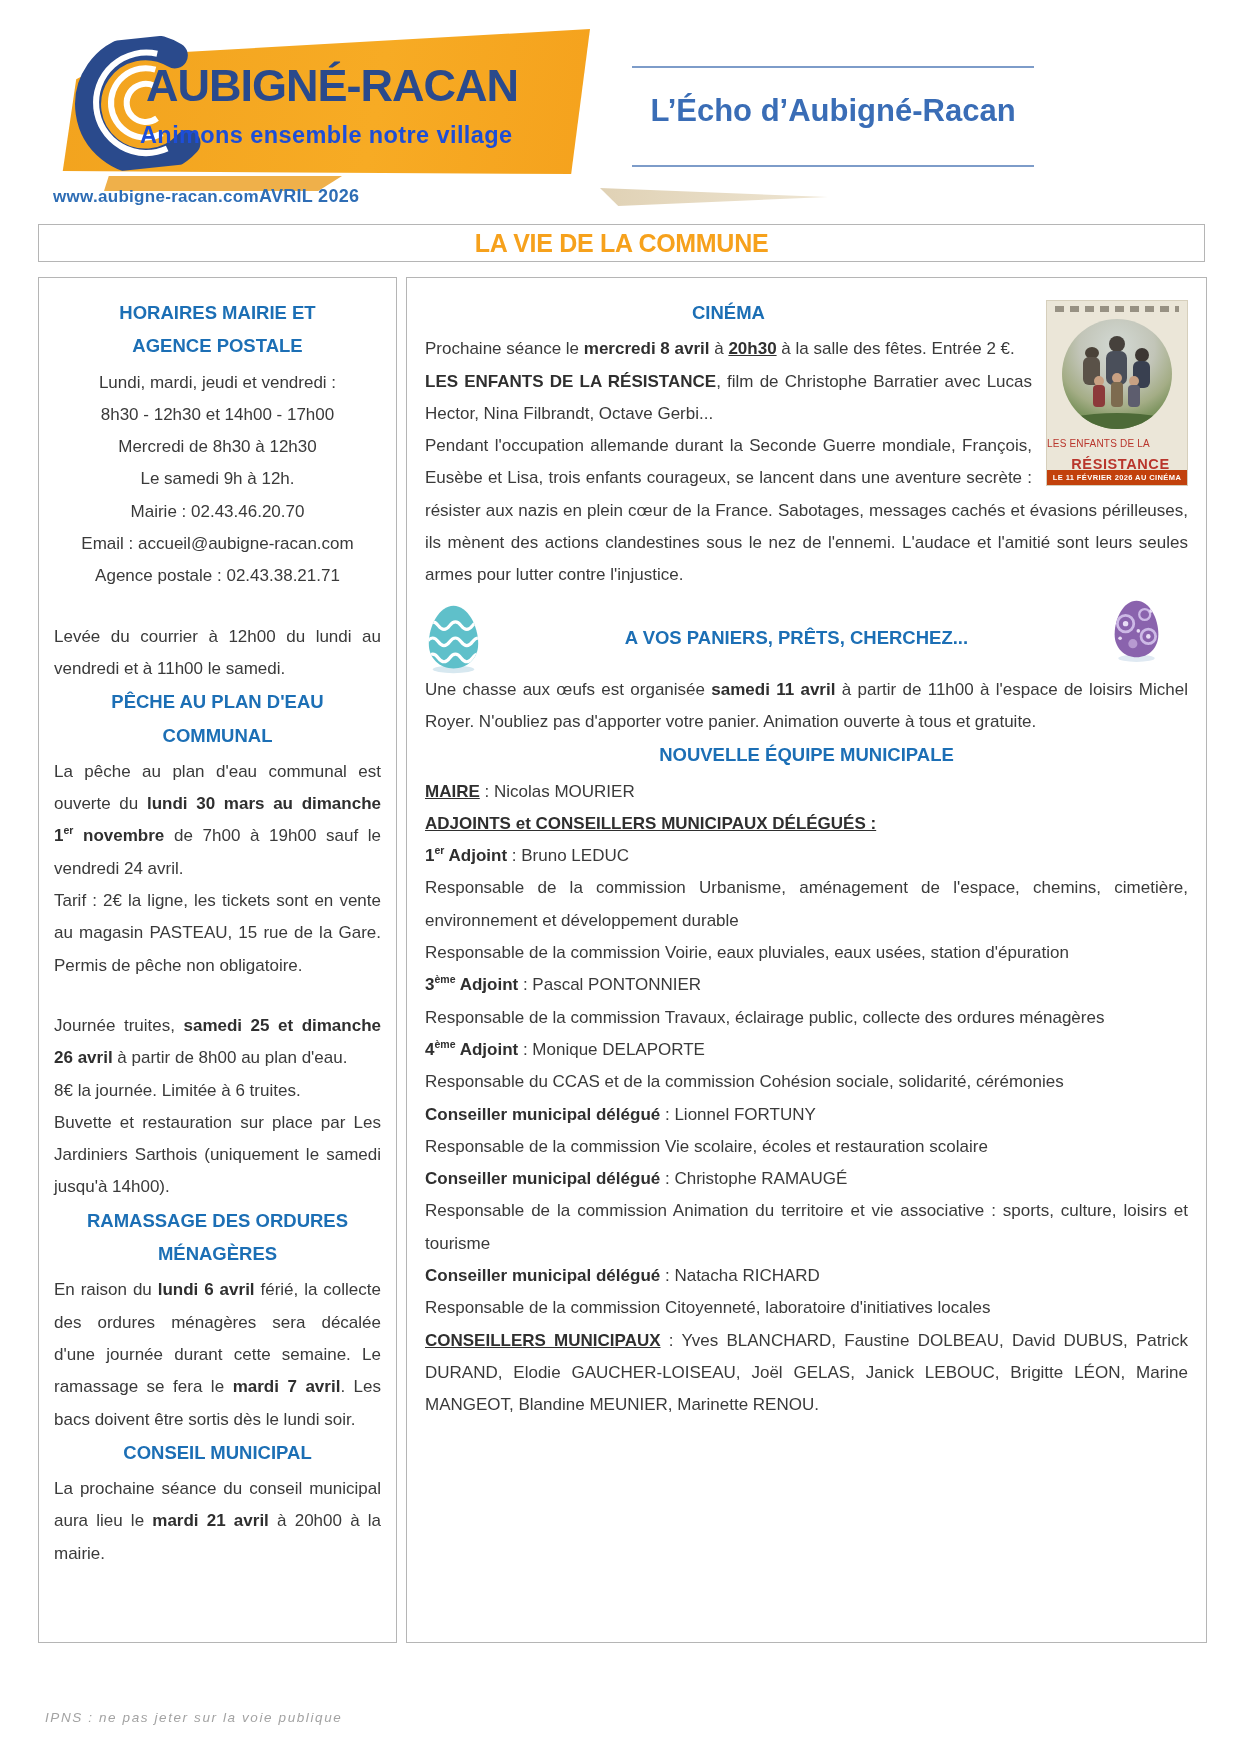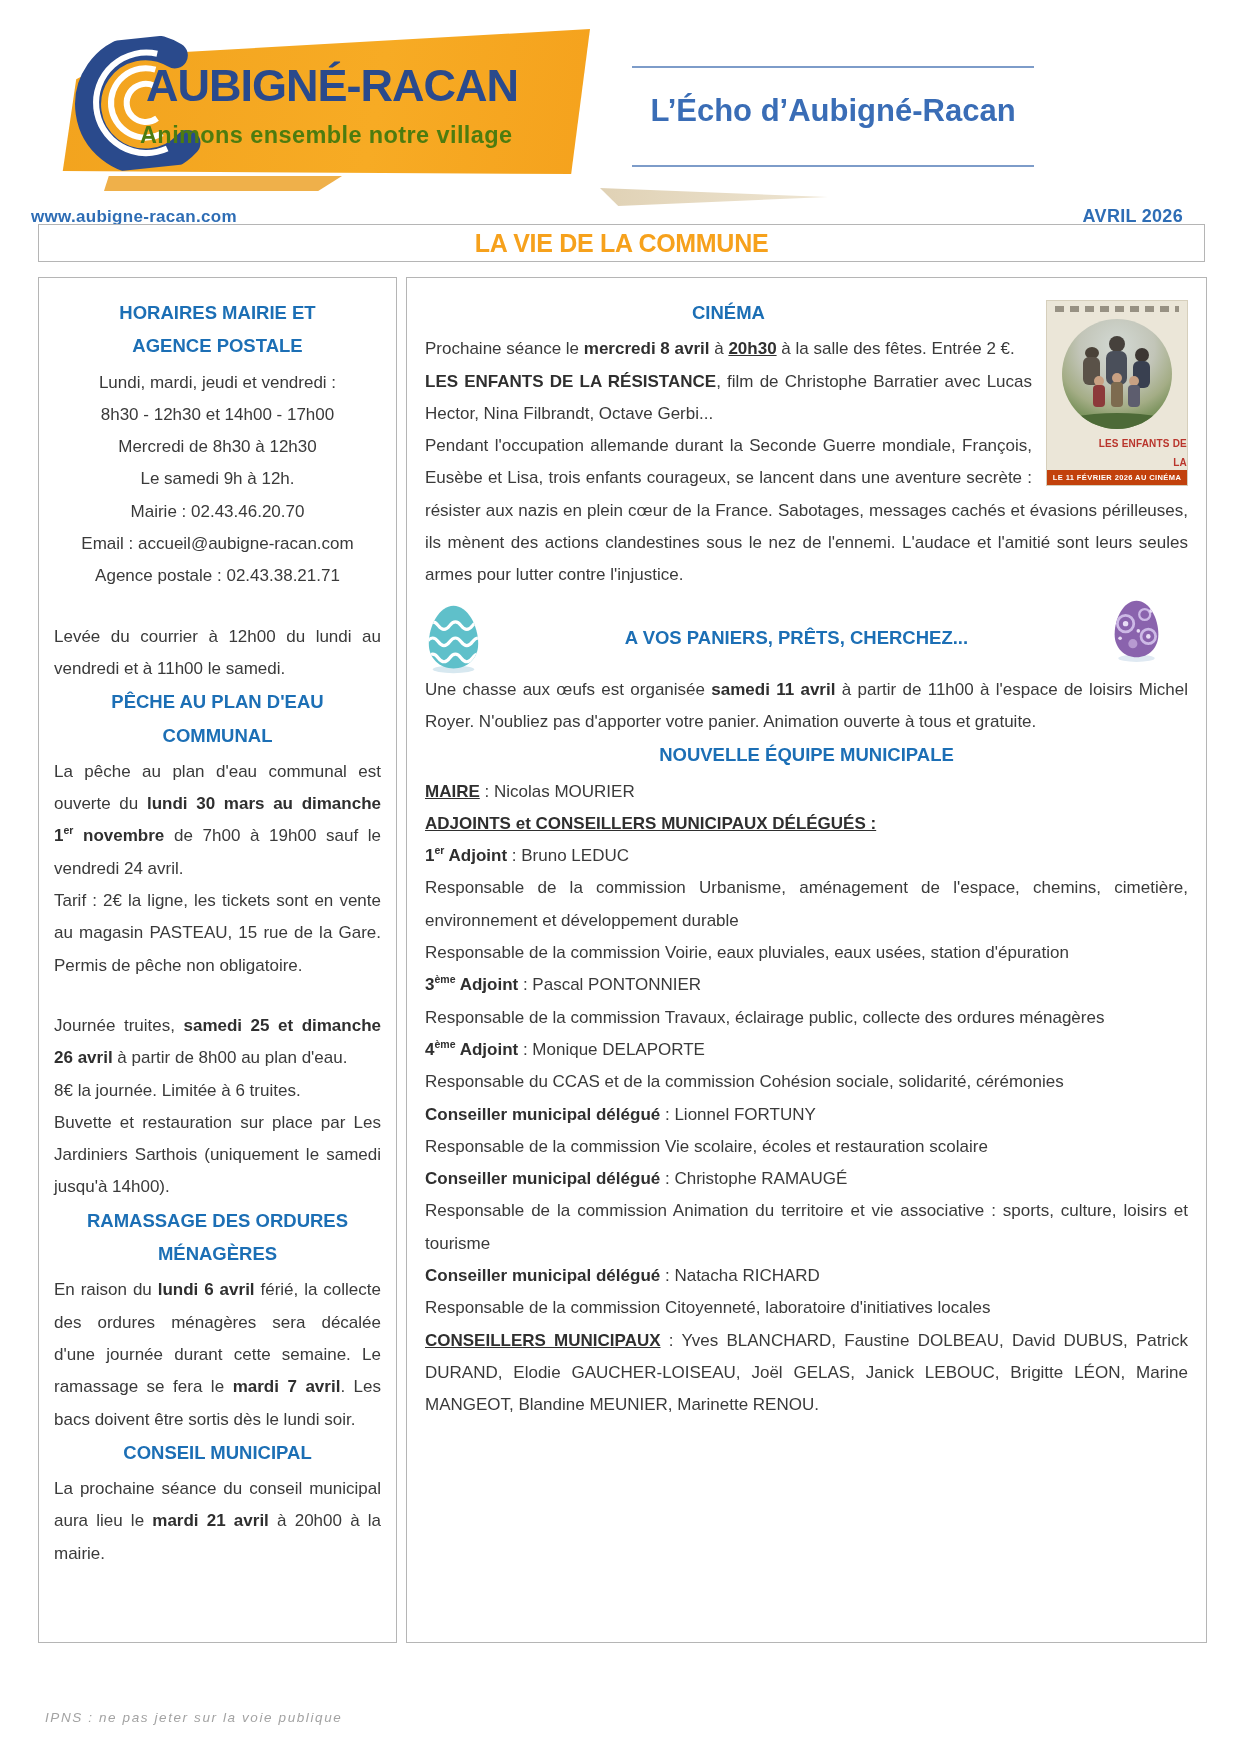--- a/index.html
+++ b/index.html
@@ -14,7 +14,7 @@
     clip-path:polygon(2% 0,100% 0,90% 100%,0 100%);}
   .swoosh{position:absolute;left:-12px;top:14px;width:172px;height:130px;transform:rotate(-6deg);}
   .logo-title{position:absolute;left:94px;top:34px;font-size:45px;font-weight:800;color:#2a4a8c;letter-spacing:-1px;white-space:nowrap;}
-  .logo-tagline{position:absolute;left:88px;top:96px;font-size:23.5px;font-weight:700;color:#4d7c0f;letter-spacing:.4px;white-space:nowrap;}
+  .logo-tagline{position:absolute;left:88px;top:96px;font-size:23.5px;font-weight:700;color:#1d4ed8;letter-spacing:.4px;white-space:nowrap;}
   .wedge{position:absolute;left:600px;top:186px;width:228px;height:20px;background:linear-gradient(to right,#d8c6a2,#eadfc8);
     clip-path:polygon(0 10%,100% 55%,8% 100%);opacity:.8;}
 

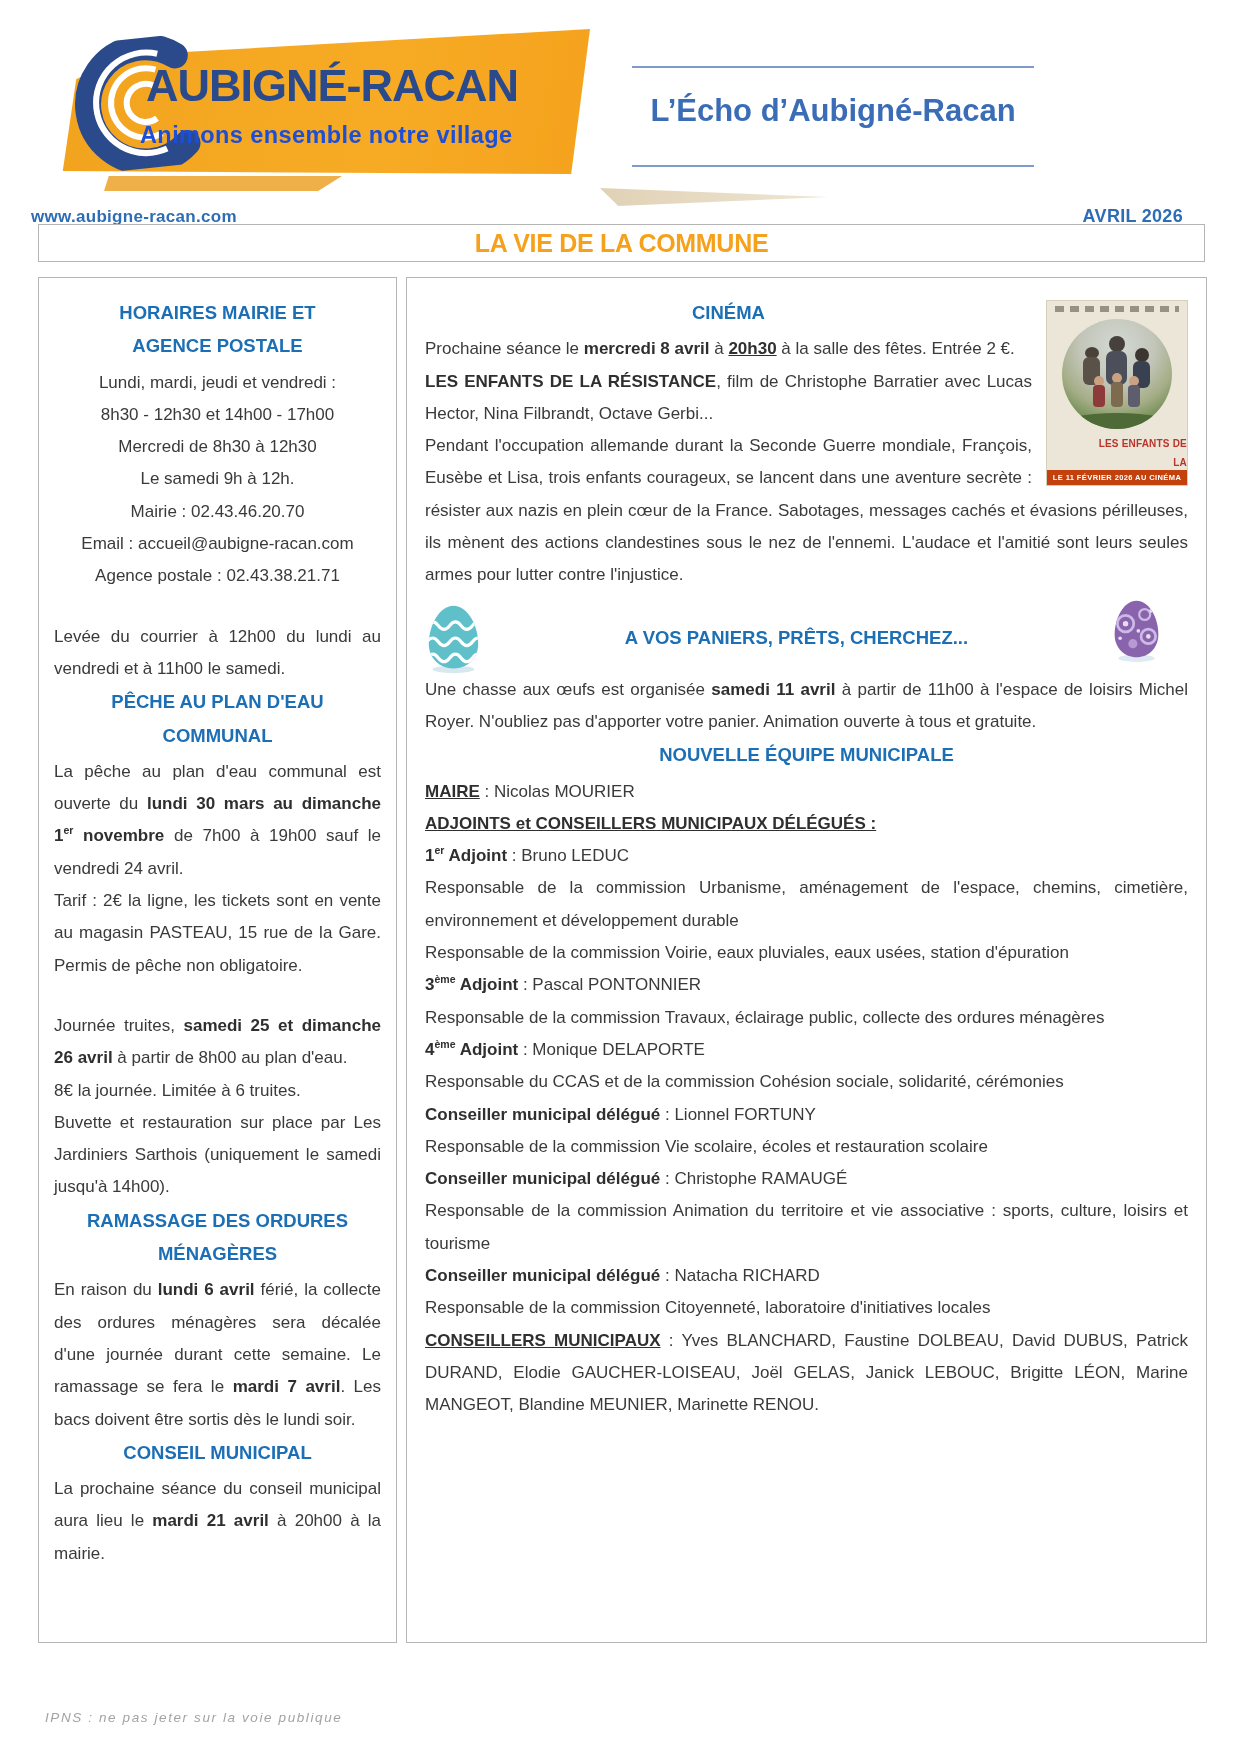--- a/index.html
+++ b/index.html
@@ -22,7 +22,7 @@
   .masthead .rule{height:2px;background:#7d9cc9;}
   .masthead-title{font-size:31px;font-weight:700;color:#3a6db6;text-align:center;padding:25px 0 36px;white-space:nowrap;}
 
-  .meta{position:absolute;left:31px;top:186px;width:1152px;display:flex;justify-content:space-between;align-items:baseline;margin-top:20px;}
+  .meta{position:absolute;left:53px;top:186px;width:1152px;display:flex;align-items:baseline;}
   .website{color:#2e6db5;font-weight:700;font-size:17px;letter-spacing:.3px;}
   .issue{color:#2e6db5;font-weight:700;font-size:18px;letter-spacing:.3px;}
 

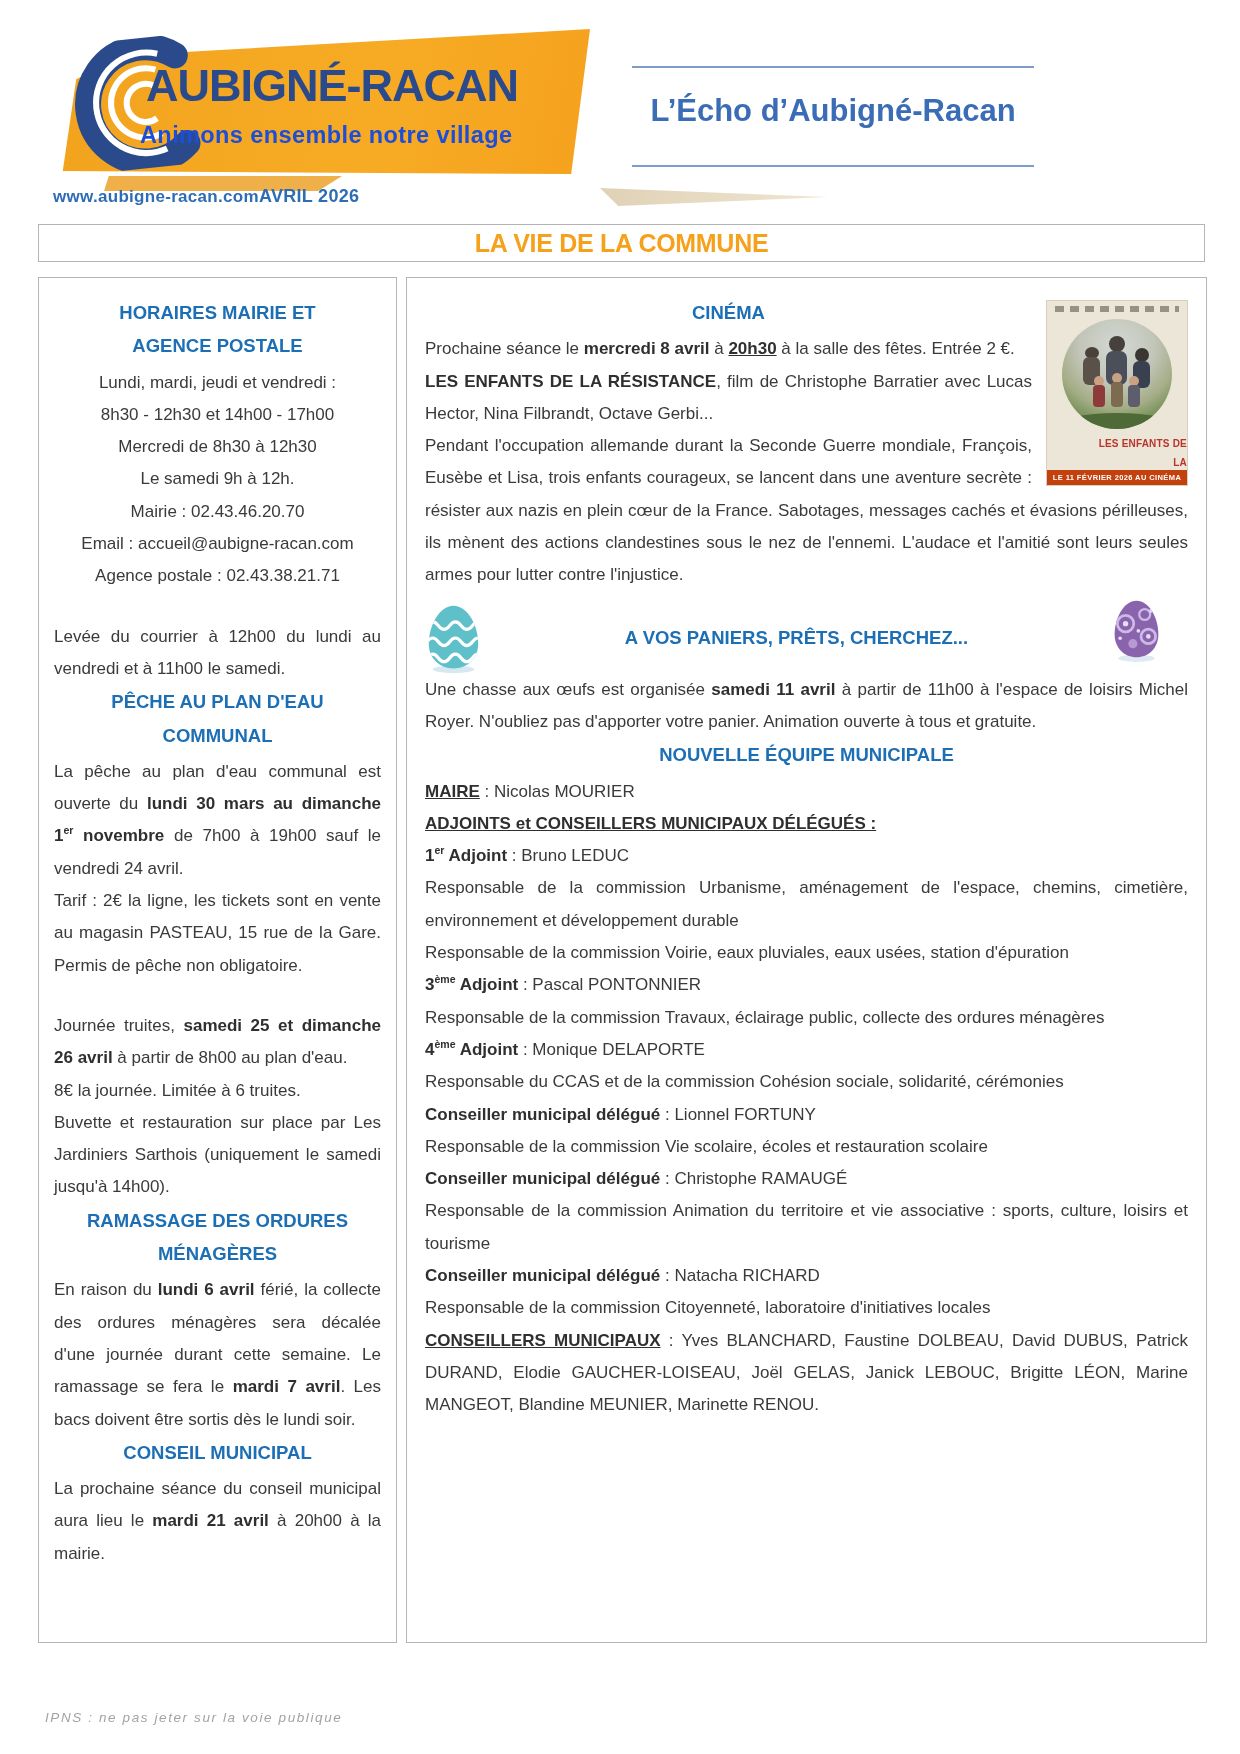--- a/index.html
+++ b/index.html
@@ -55,7 +55,7 @@
   .poster .credits{height:6px;margin:5px 8px 0;background:repeating-linear-gradient(90deg,#6b6456 0 9px,rgba(0,0,0,0) 9px 15px);opacity:.65;}
   .poster .photo{width:110px;height:110px;border-radius:50%;margin:7px auto 0;position:relative;overflow:hidden;
     background:radial-gradient(circle at 50% 25%,#d3d9d4 0%,#c2c5b8 38%,#a4ad86 62%,#6d8a4f 82%,#54703c 100%);}
-  .poster .title1{color:#b9352c;font-weight:700;font-size:10px;text-align:right;margin-top:5px;letter-spacing:.2px;padding-left:40px;}
+  .poster .title1{color:#b9352c;font-weight:400;font-size:10px;text-align:left;margin-top:5px;letter-spacing:.2px;}
   .poster .title2{color:#b9352c;font-weight:800;font-size:14.5px;text-align:center;letter-spacing:.6px;margin-top:-2px;margin-left:7px;}
   .poster .smallcredits{height:7px;margin:3px 10px 0;background:repeating-linear-gradient(90deg,#8a8475 0 6px,rgba(0,0,0,0) 6px 10px);opacity:.55;}
   .poster .release{position:absolute;bottom:0;left:0;right:0;height:15px;background:#c2410c;color:#fff;font-size:7.5px;

